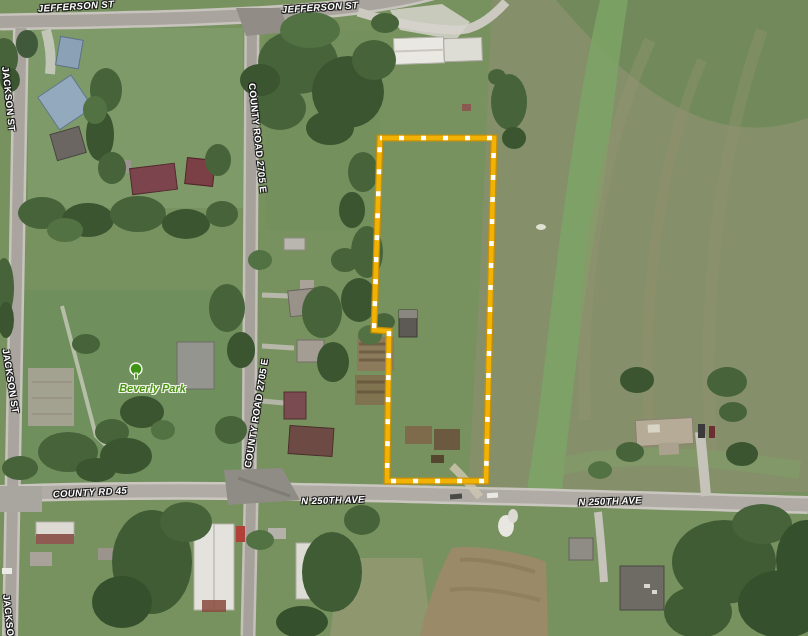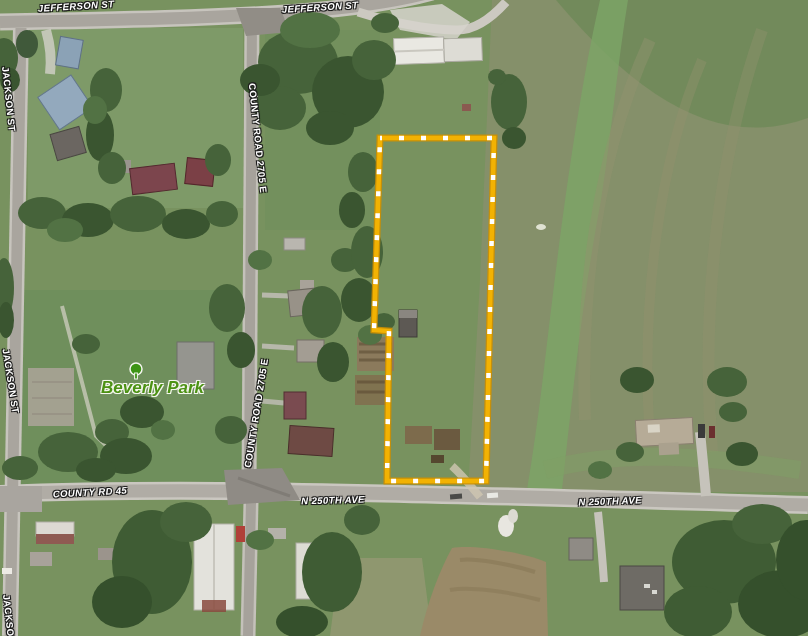--- a/index.html
+++ b/index.html
@@ -29,7 +29,7 @@
     font-family:"Liberation Sans", sans-serif;
     font-weight:bold;
     font-style:italic;
-    font-size:17px;
+    font-size:11px;
     color:#4c9214;
     white-space:nowrap;
     transform-origin:center center;

